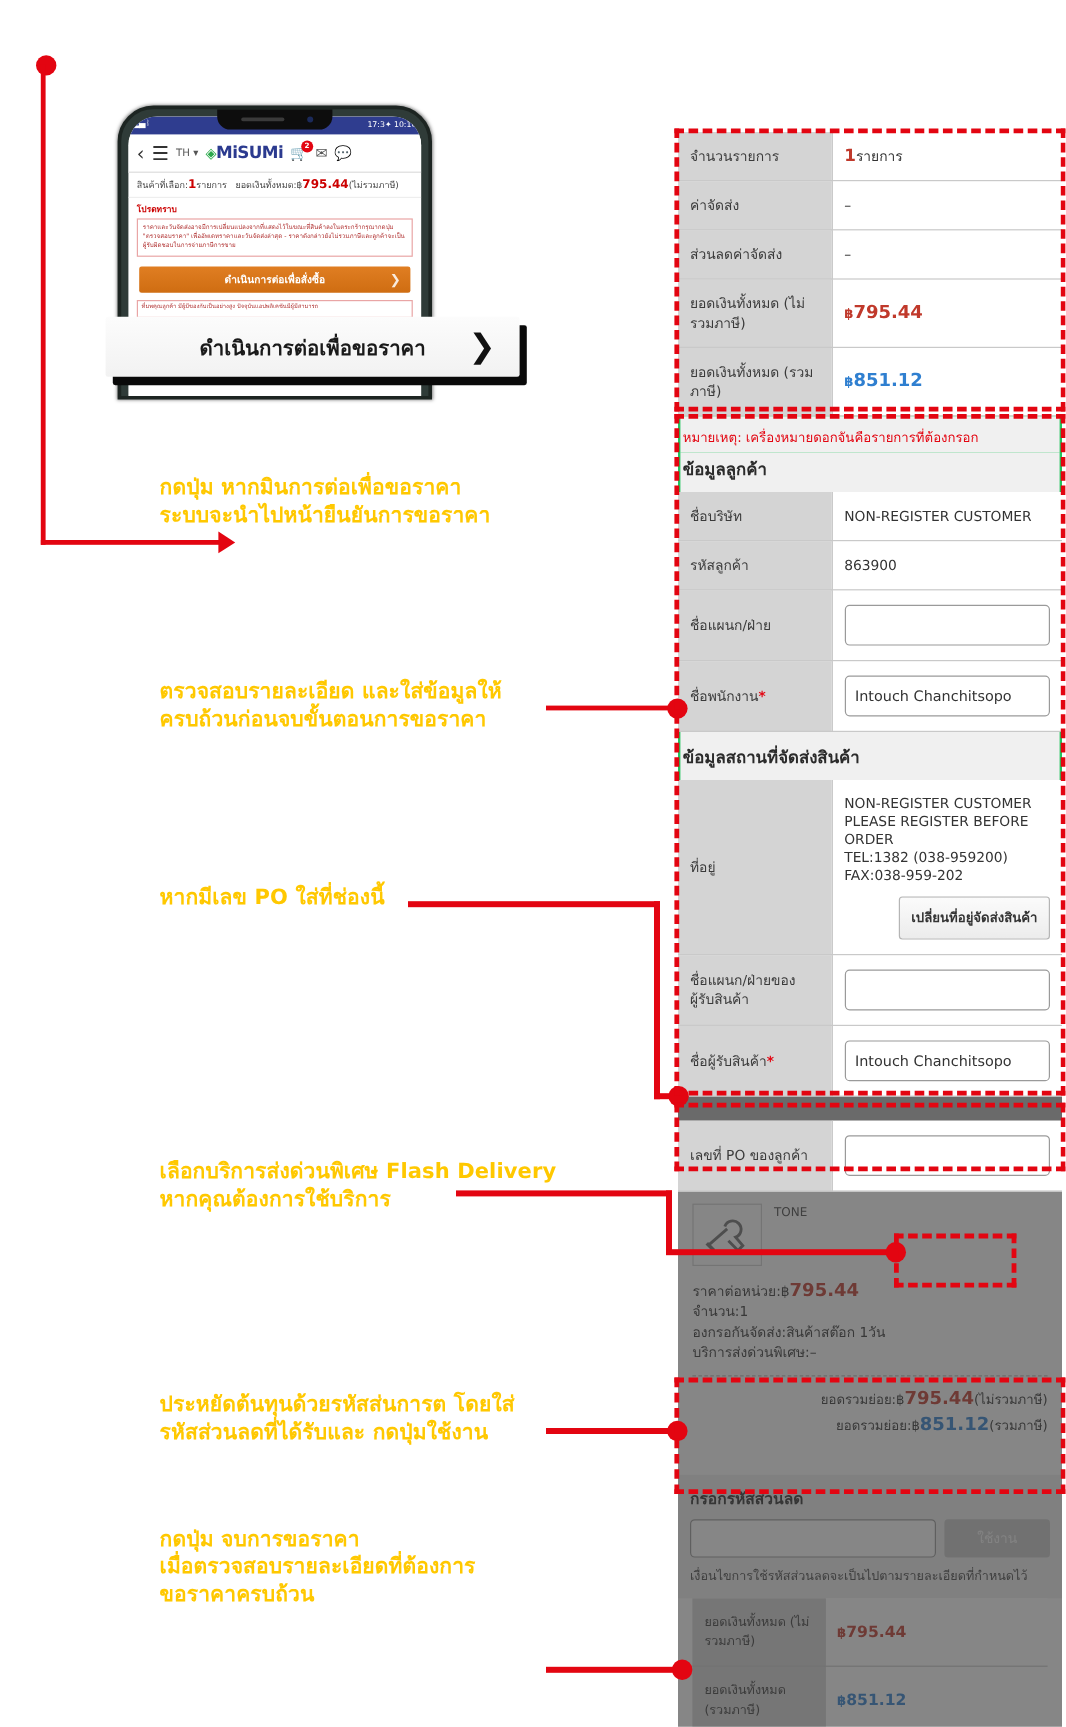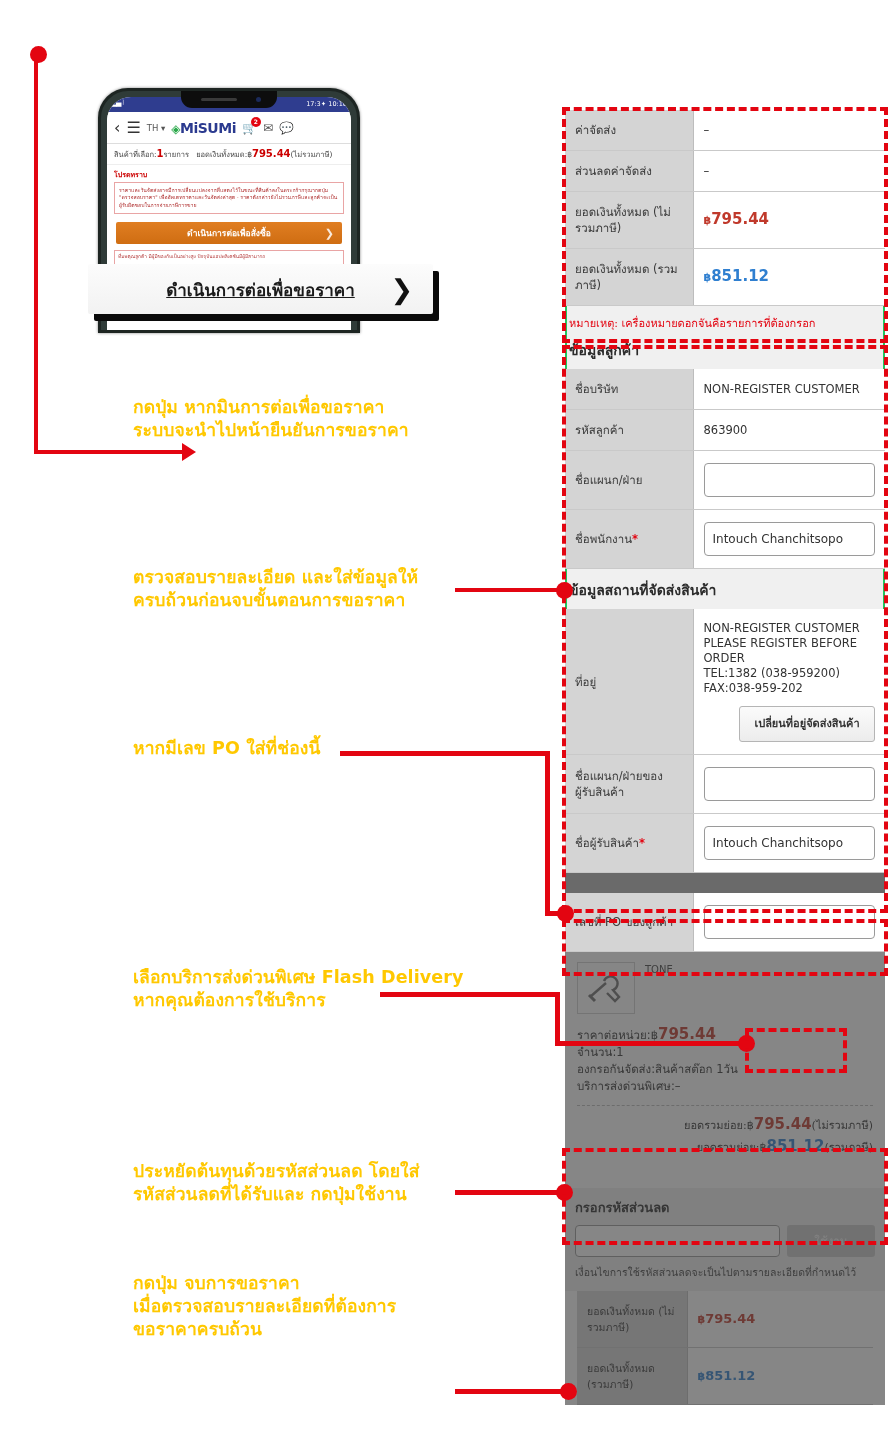--- a/index.html
+++ b/index.html
@@ -220,6 +220,10 @@
 
     <table class="tbl">
       <tbody>
+        <tr>
+          <td class="k">จำนวนรายการ</td>
+          <td class="v"><span class="cnt-red">1</span><span>รายการ</span></td>
+        </tr>
         <tr>
           <td class="k">ค่าจัดส่ง</td>
           <td class="v dash">–</td>

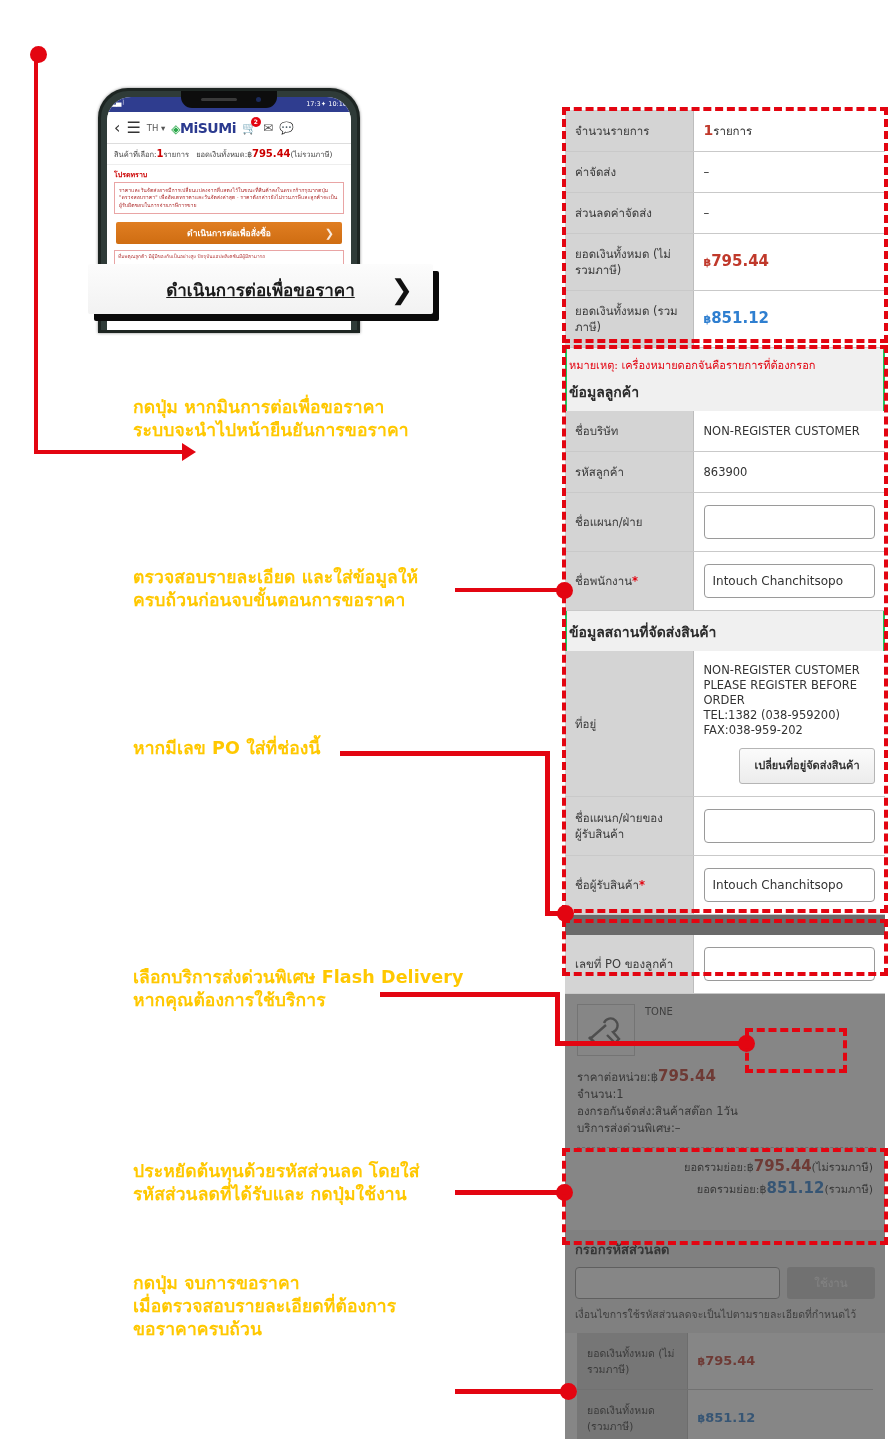--- a/index.html
+++ b/index.html
@@ -97,7 +97,7 @@
     background: linear-gradient(#fcfcfc,#f2f2f2);
     display:flex; align-items:center; justify-content:center; border-radius: 2px;
   }
-  #phone-callout .label { font-size: 17px; font-weight: 700; color: #1a1a1a; text-decoration: underline; }
+  #phone-callout .label { font-size: 17px; font-weight: 700; color: #1a1a1a; }
   #phone-callout .chev {
     position:absolute; right: 20px; top: 50%; transform: translateY(-50%);
     font-size: 27px; font-weight: 800; color: #111; line-height: 1;

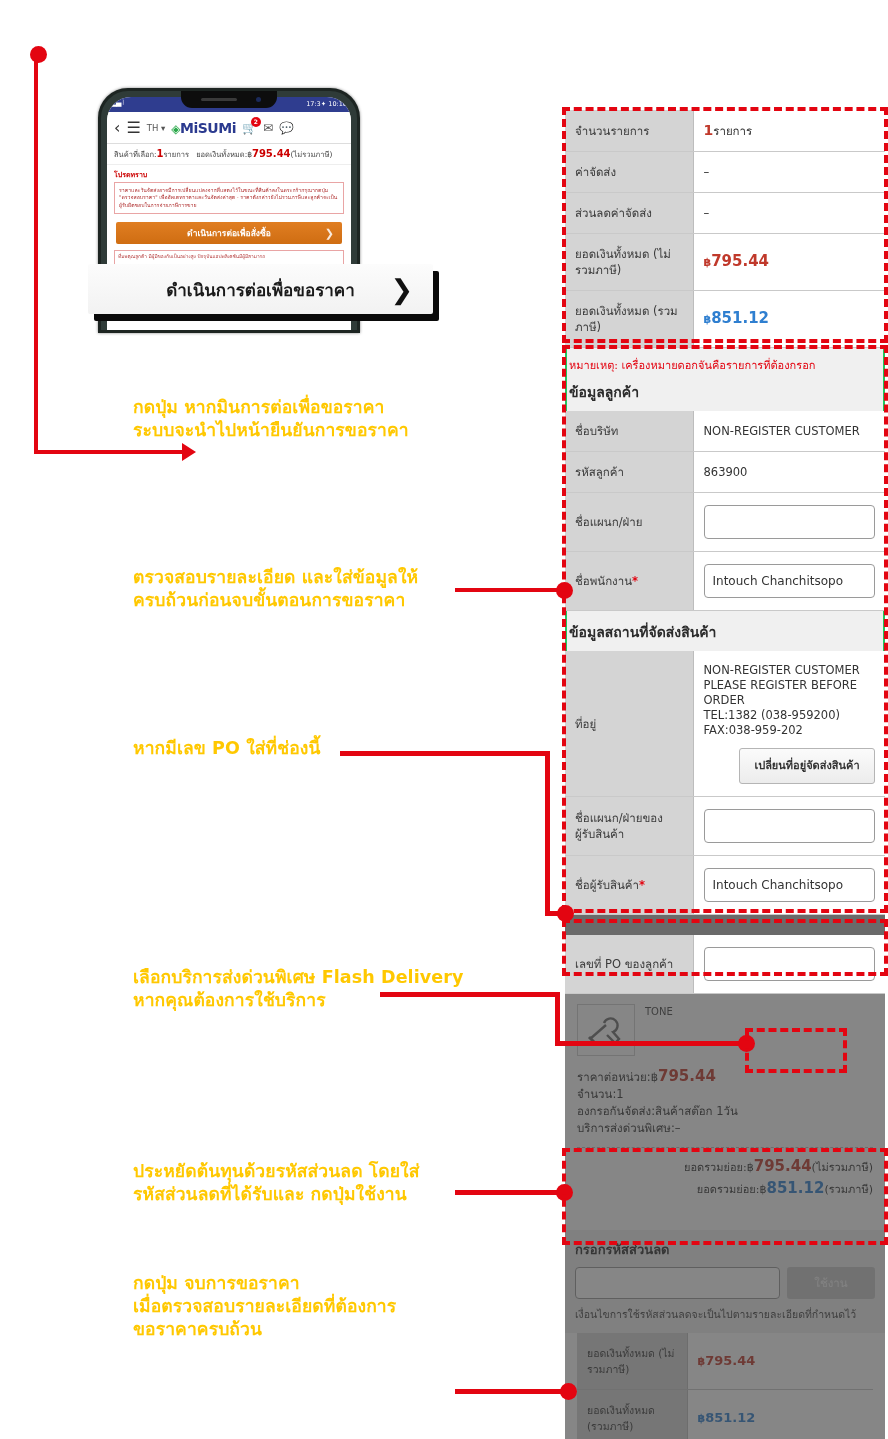--- a/index.html
+++ b/index.html
@@ -128,7 +128,7 @@
   .sec-head { color: #2b2b2b; font-size: 14px; font-weight: 700; padding: 3px 2px 8px; background:#f0f0f0; }
   .addr-txt { font-size: 11.5px; line-height: 15px; color:#333; }
   .btn-change {
-    margin-top: 10px; margin-left: auto; display: block; width: 136px; min-height: 36px;
+    margin-top: 10px; margin-left: auto; display: block; width: 126px; min-height: 36px;
     background: linear-gradient(#fbfbfb,#ececec); border: 1px solid #b5b5b5; border-radius: 3px;
     font-size: 11px; font-weight: 700; color:#333; line-height: 14px; padding: 4px 2px;
     font-family: inherit; cursor: pointer;

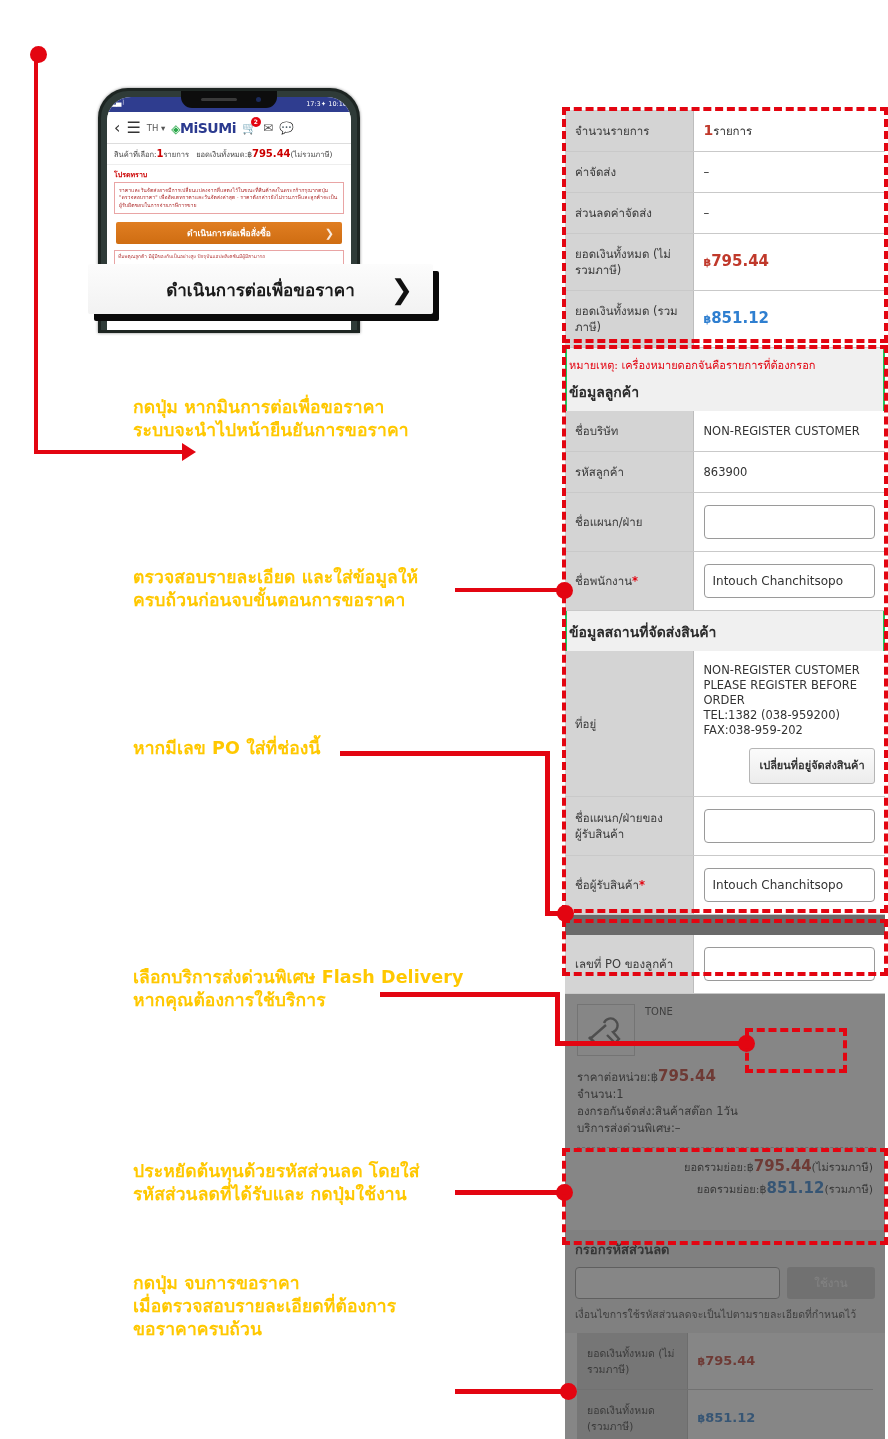--- a/index.html
+++ b/index.html
@@ -408,7 +408,7 @@
 ครบถ้วนก่อนจบขั้นตอนการขอราคา</div>
   <div class="anno" style="left:133px; top:966px;  width:400px;">เลือกบริการส่งด่วนพิเศษ Flash Delivery
 หากคุณต้องการใช้บริการ</div>
-  <div class="anno" style="left:133px; top:1160px; width:400px;">ประหยัดต้นทุนด้วยรหัสส่วนลด โดยใส่
+  <div class="anno" style="left:133px; top:1160px; width:400px;">ประหยัดต้นทุนด้วยรหัสส่นการต โดยใส่
 รหัสส่วนลดที่ได้รับและ กดปุ่มใช้งาน</div>
   <div class="anno" style="left:133px; top:1272px; width:400px;">กดปุ่ม จบการขอราคา
 เมื่อตรวจสอบรายละเอียดที่ต้องการ

